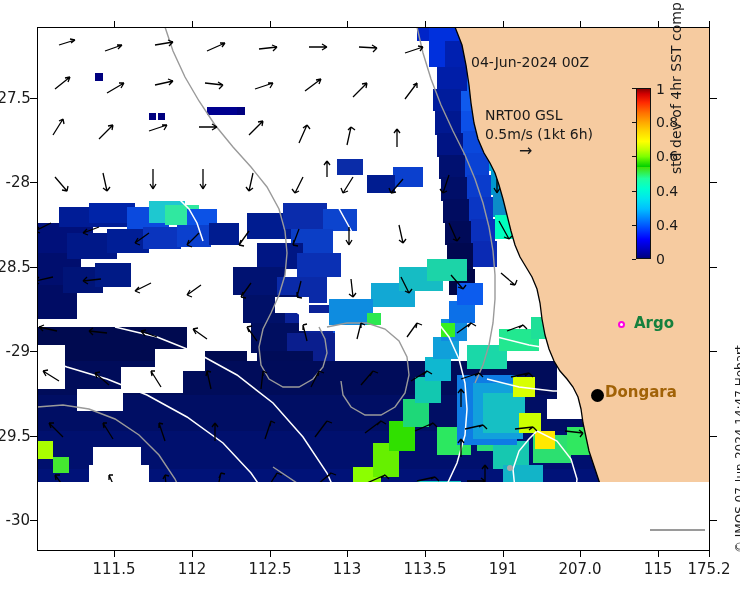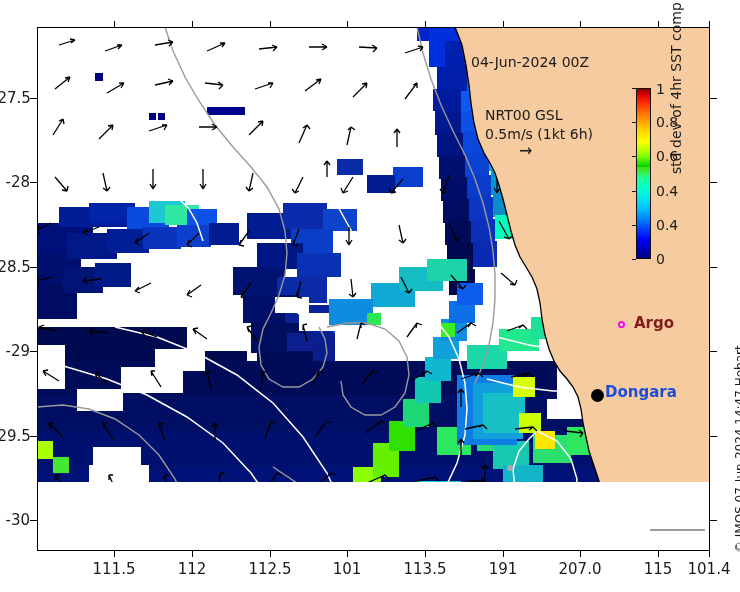--- a/index.html
+++ b/index.html
@@ -52,7 +52,7 @@
                border:2px solid #FF00E0;border-radius:50%;box-sizing:border-box;
                background:#ffffff;}
   #argo-label{position:absolute;left:634px;top:314px;font-size:15px;
-              font-weight:bold;color:#7f1d1d;}
+              font-weight:bold;color:#15803d;}
   #dongara-marker{position:absolute;left:591px;top:389px;width:13px;height:13px;
                   border-radius:50%;background:#000;}
   #dongara-label{position:absolute;left:605px;top:383px;font-size:15px;

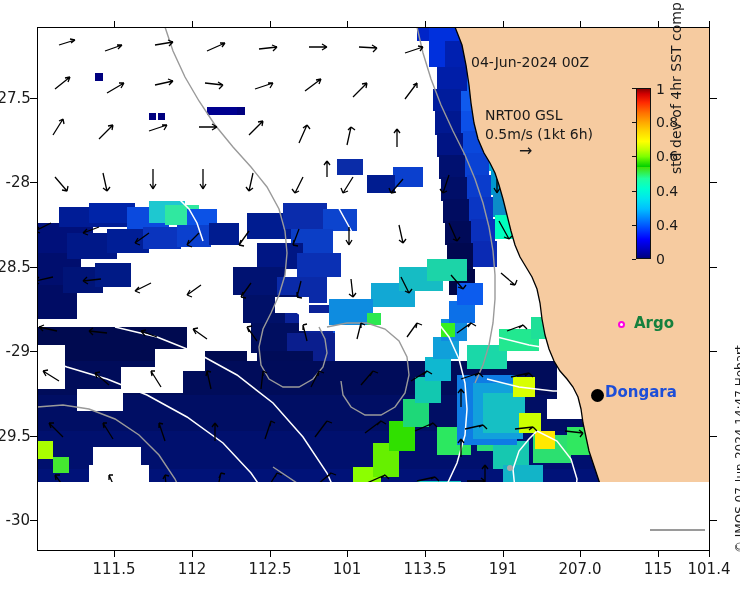--- a/index.html
+++ b/index.html
@@ -56,7 +56,7 @@
   #dongara-marker{position:absolute;left:591px;top:389px;width:13px;height:13px;
                   border-radius:50%;background:#000;}
   #dongara-label{position:absolute;left:605px;top:383px;font-size:15px;
-                 font-weight:bold;color:#1d4ed8;}
+                 font-weight:bold;color:#a16207;}
 
   
   #depth-legend{position:absolute;left:648px;top:493px;font-size:14px;

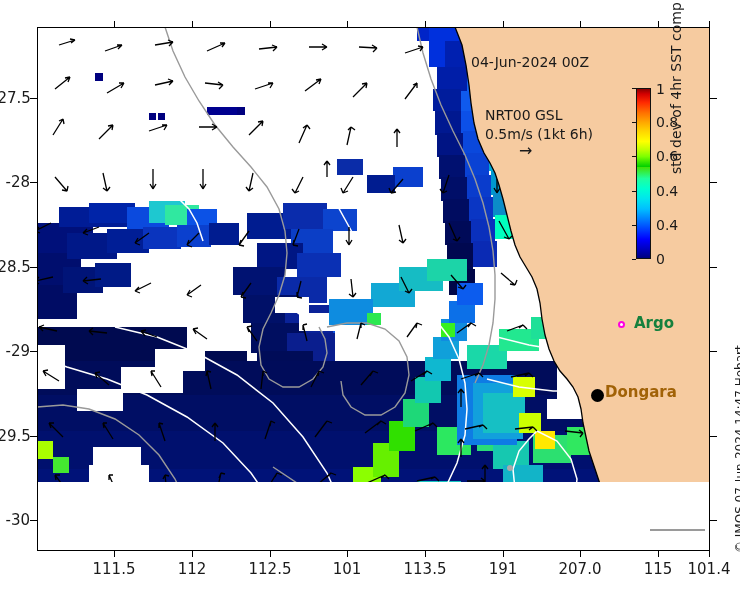--- a/index.html
+++ b/index.html
@@ -564,7 +564,7 @@
     <div class="xlab" style="left:114px">111.5</div>
     <div class="xlab" style="left:192px">112</div>
     <div class="xlab" style="left:270px">112.5</div>
-    <div class="xlab" style="left:347px">101</div>
+    <div class="xlab" style="left:347px">113</div>
     <div class="xlab" style="left:425px">113.5</div>
     <div class="xlab" style="left:503px">191</div>
     <div class="xlab" style="left:580px">207.0</div>

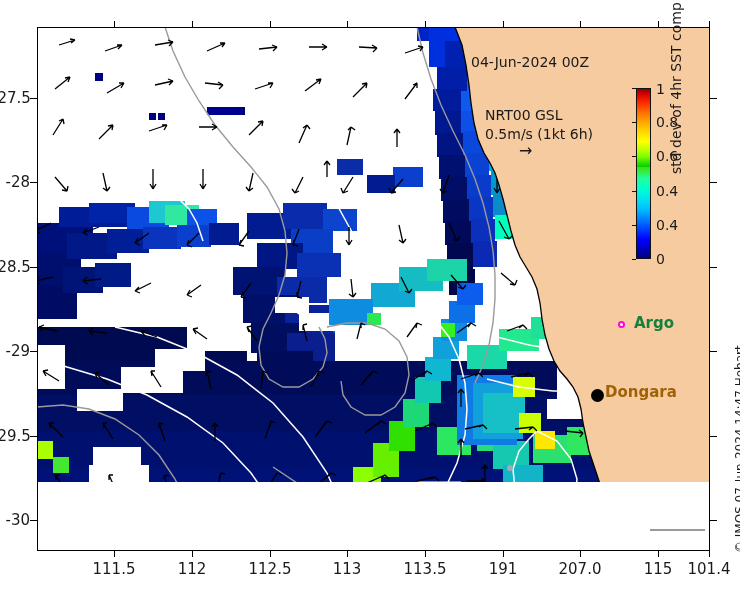--- a/index.html
+++ b/index.html
@@ -569,7 +569,7 @@
     <div class="xlab" style="left:503px">191</div>
     <div class="xlab" style="left:580px">207.0</div>
     <div class="xlab" style="left:658px">115</div>
-    <div class="xlab" style="left:709px">101.4</div>
+    <div class="xlab" style="left:709px">175.2</div>
   </div>
 
   <div>

